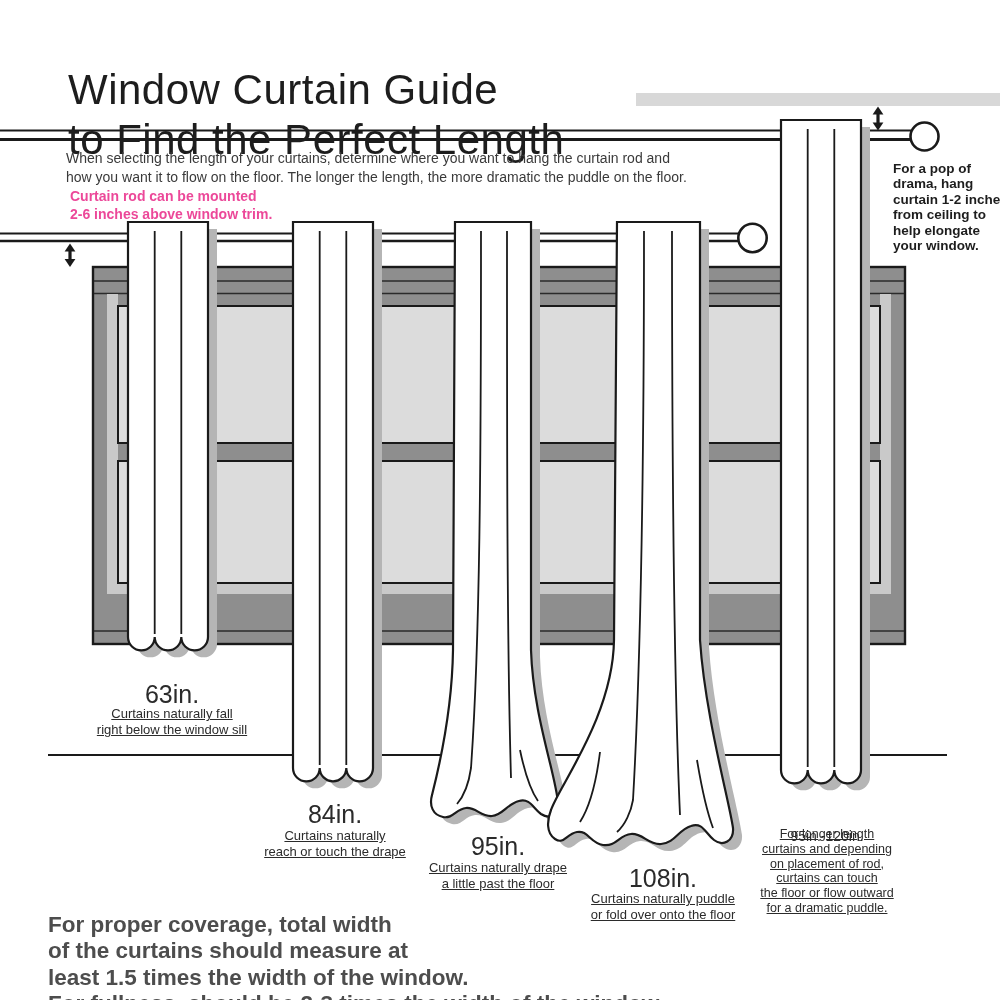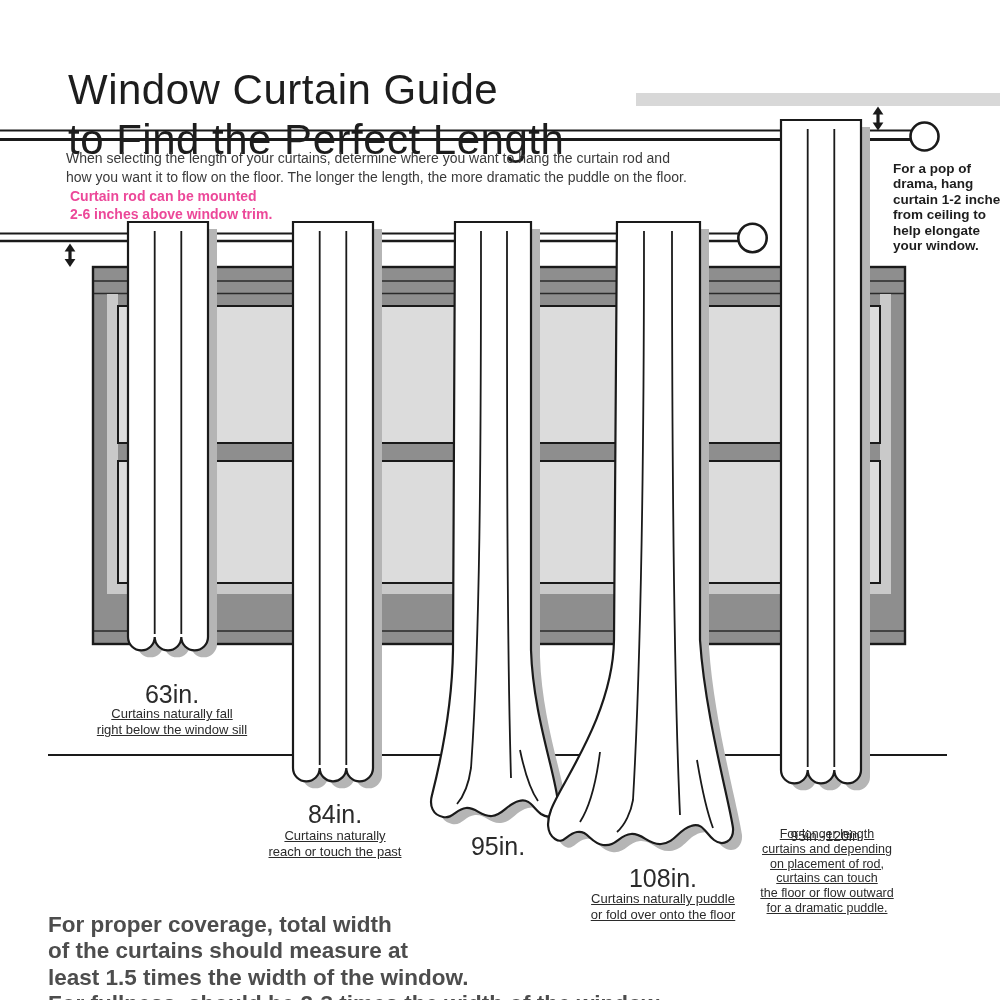--- a/index.html
+++ b/index.html
@@ -113,7 +113,7 @@
 
   <div class="len-label" style="left:335px;top:800px">84in.</div>
   <div class="desc-label" style="left:335px;top:828px">Curtains naturally
-reach or touch the past</div>
+reach or touch the drape</div>
 
   <div class="len-label" style="left:498px;top:832px">95in.</div>
 

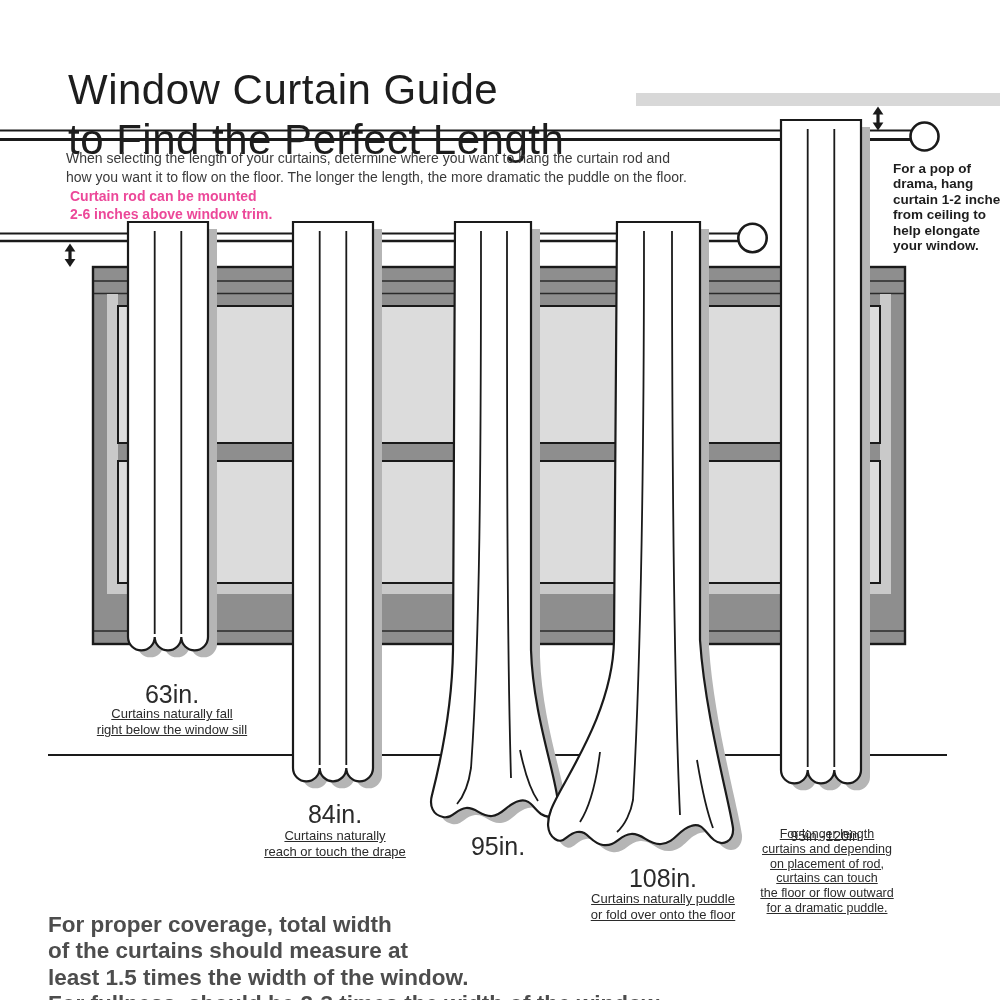--- a/index.html
+++ b/index.html
@@ -116,6 +116,8 @@
 reach or touch the drape</div>
 
   <div class="len-label" style="left:498px;top:832px">95in.</div>
+  <div class="desc-label" style="left:498px;top:860px">Curtains naturally drape
+a little past the floor</div>
 
   <div class="len-label" style="left:663px;top:864px">108in.</div>
   <div class="desc-label" style="left:663px;top:891px">Curtains naturally puddle

